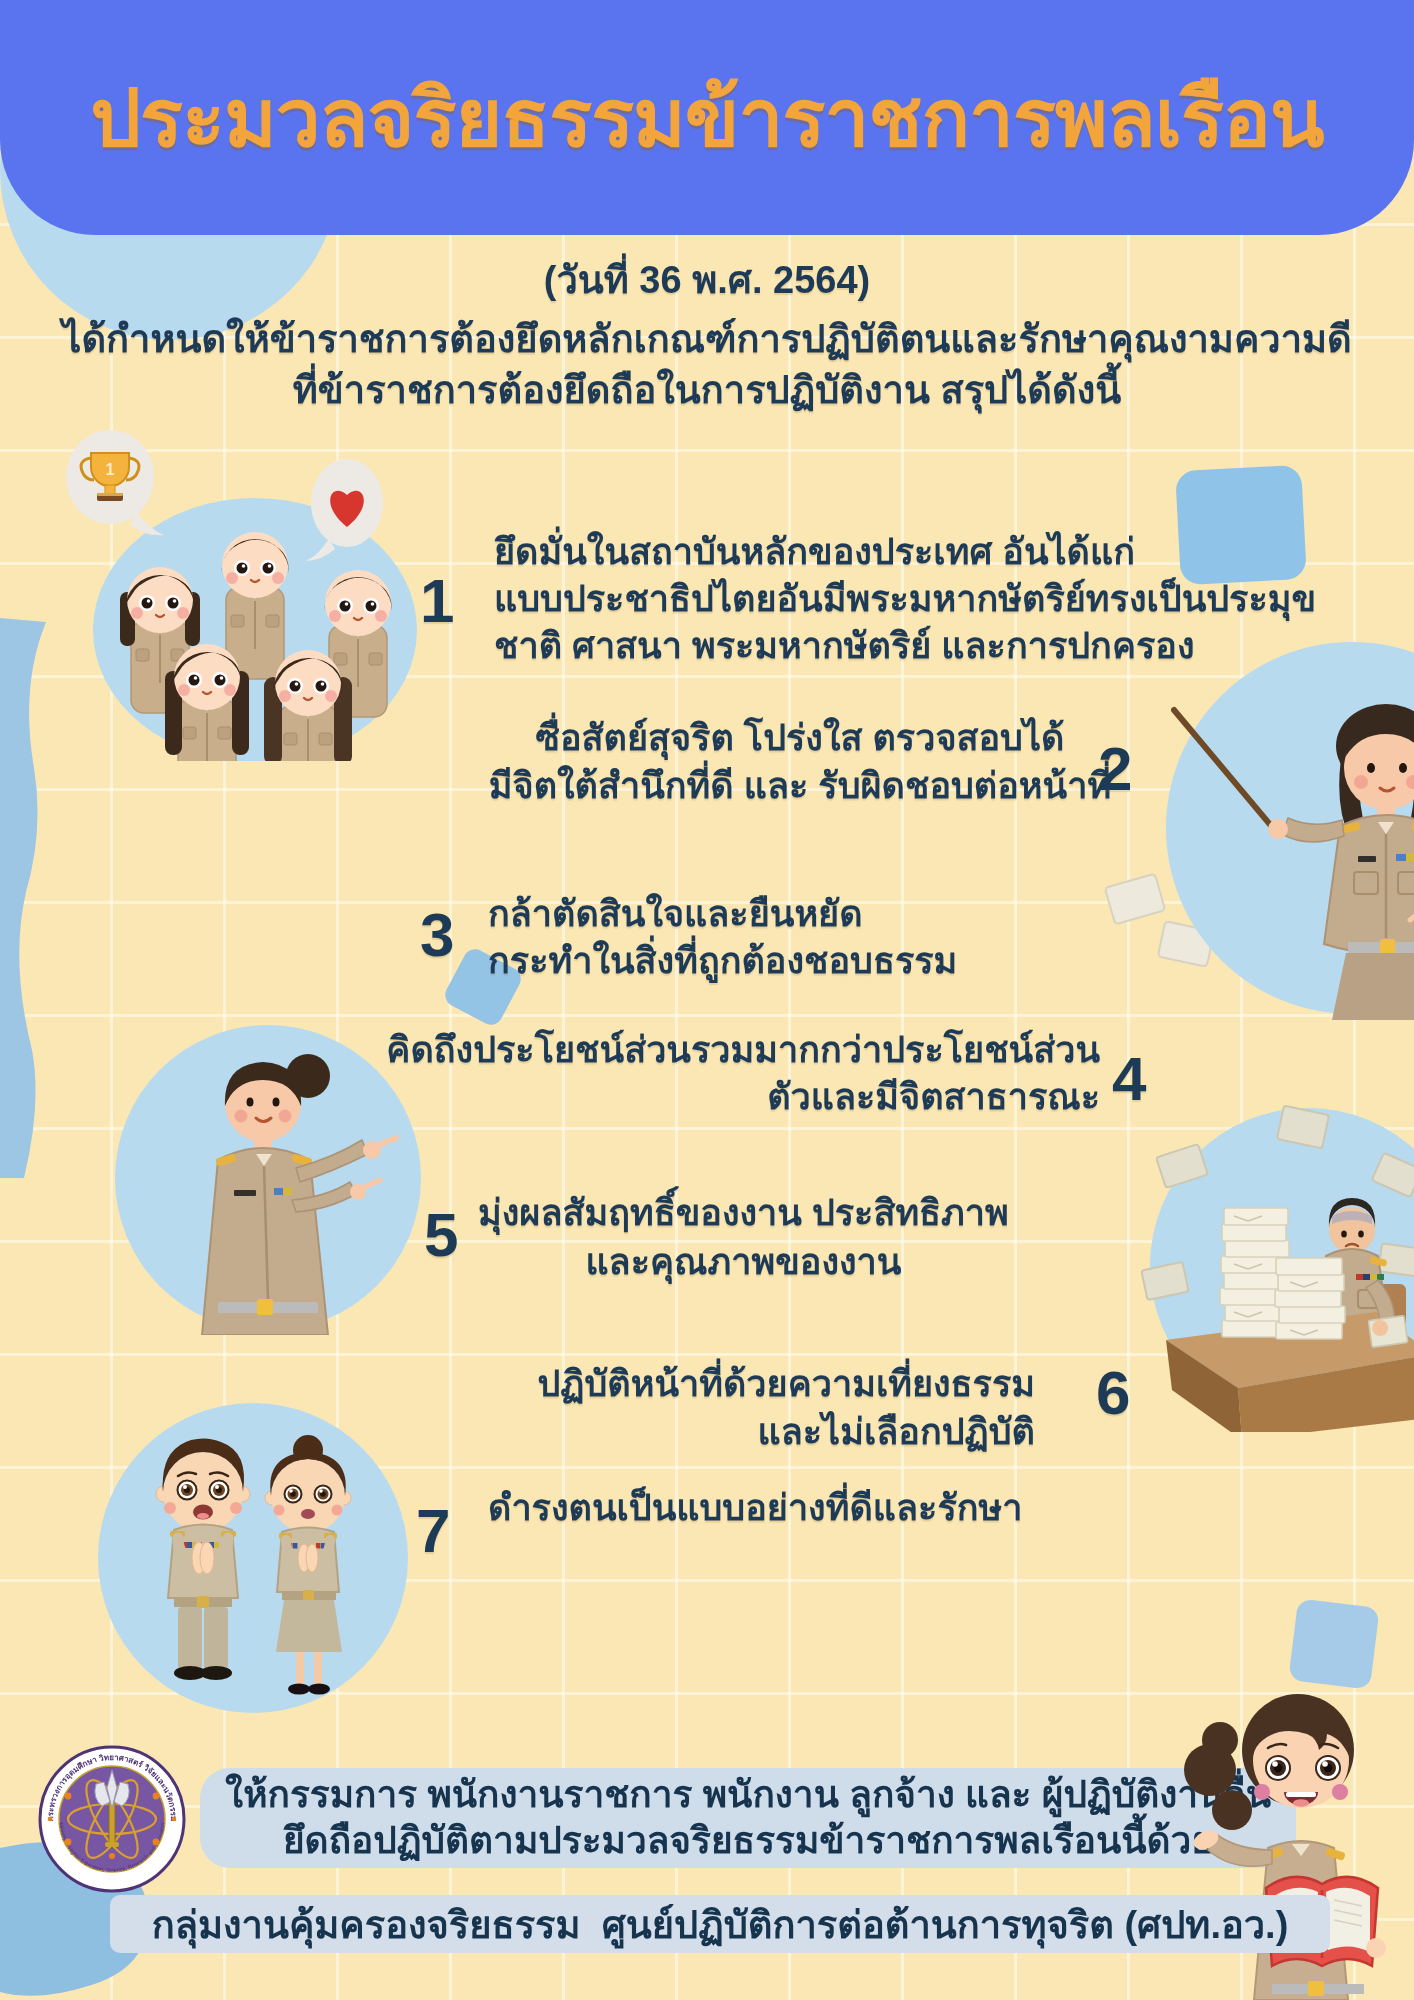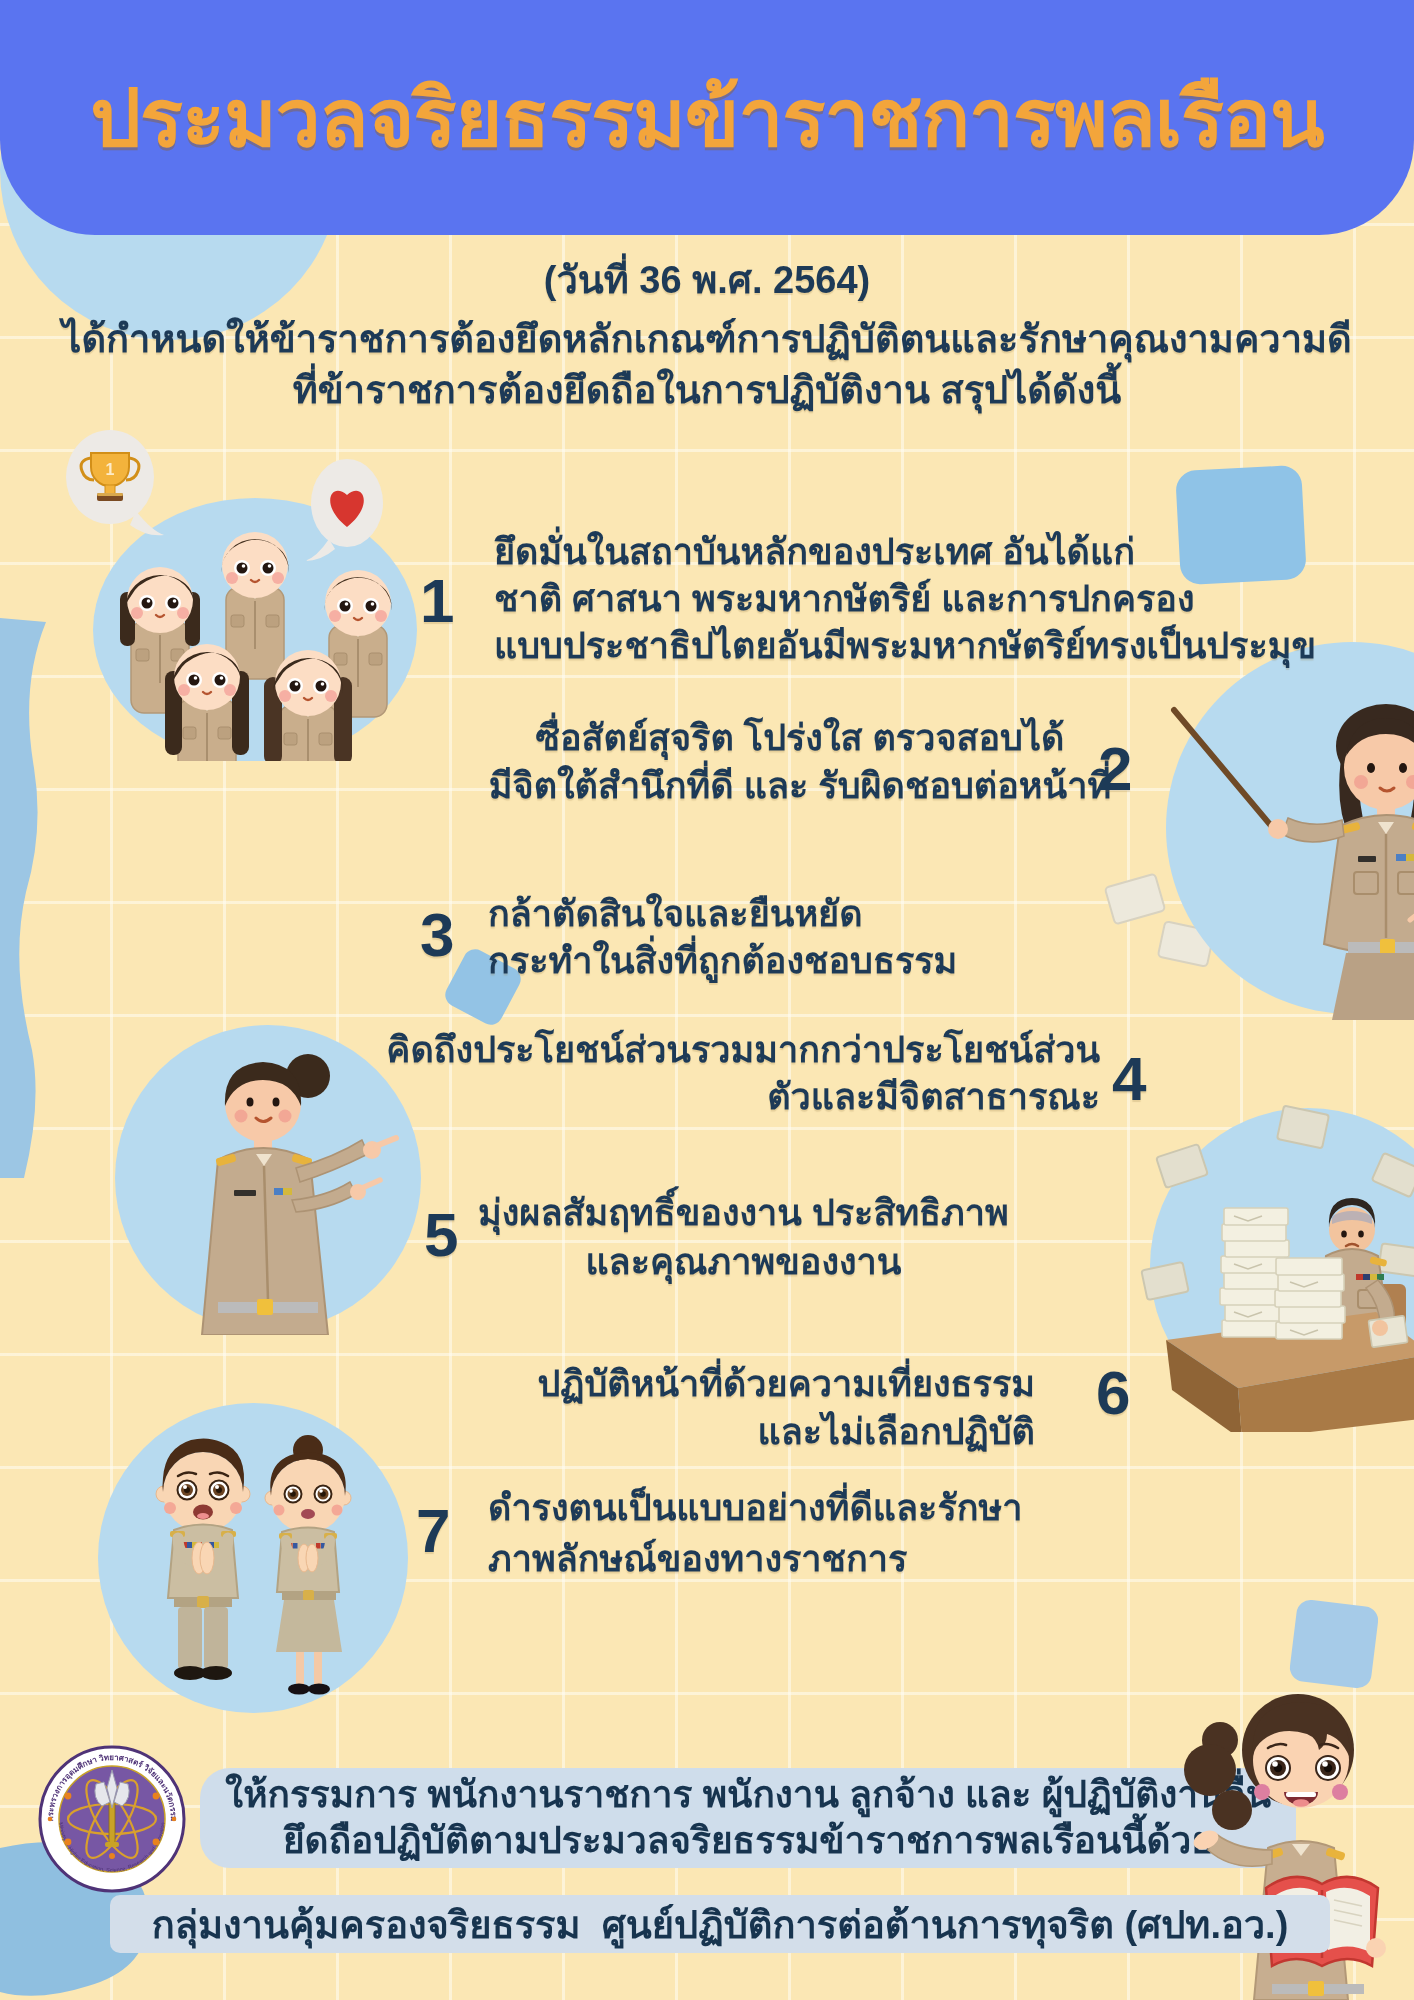--- a/index.html
+++ b/index.html
@@ -395,8 +395,8 @@
   <div class="num" style="left:420px;top:568px;">1</div>
   <div class="itxt" style="left:494px;top:528px;line-height:47px;">
     <div>ยึดมั่นในสถาบันหลักของประเทศ อันได้แก่</div>
+    <div>แบบประชาธิปไตยอันมีพระมหากษัตริย์ทรงเป็นประมุข</div>
     <div>ชาติ ศาสนา พระมหากษัตริย์ และการปกครอง</div>
-    <div>แบบประชาธิปไตยอันมีพระมหากษัตริย์ทรงเป็นประมุข</div>
   </div>
 
   <div class="itxt" style="left:440px;top:714px;width:720px;text-align:center;line-height:48px;">

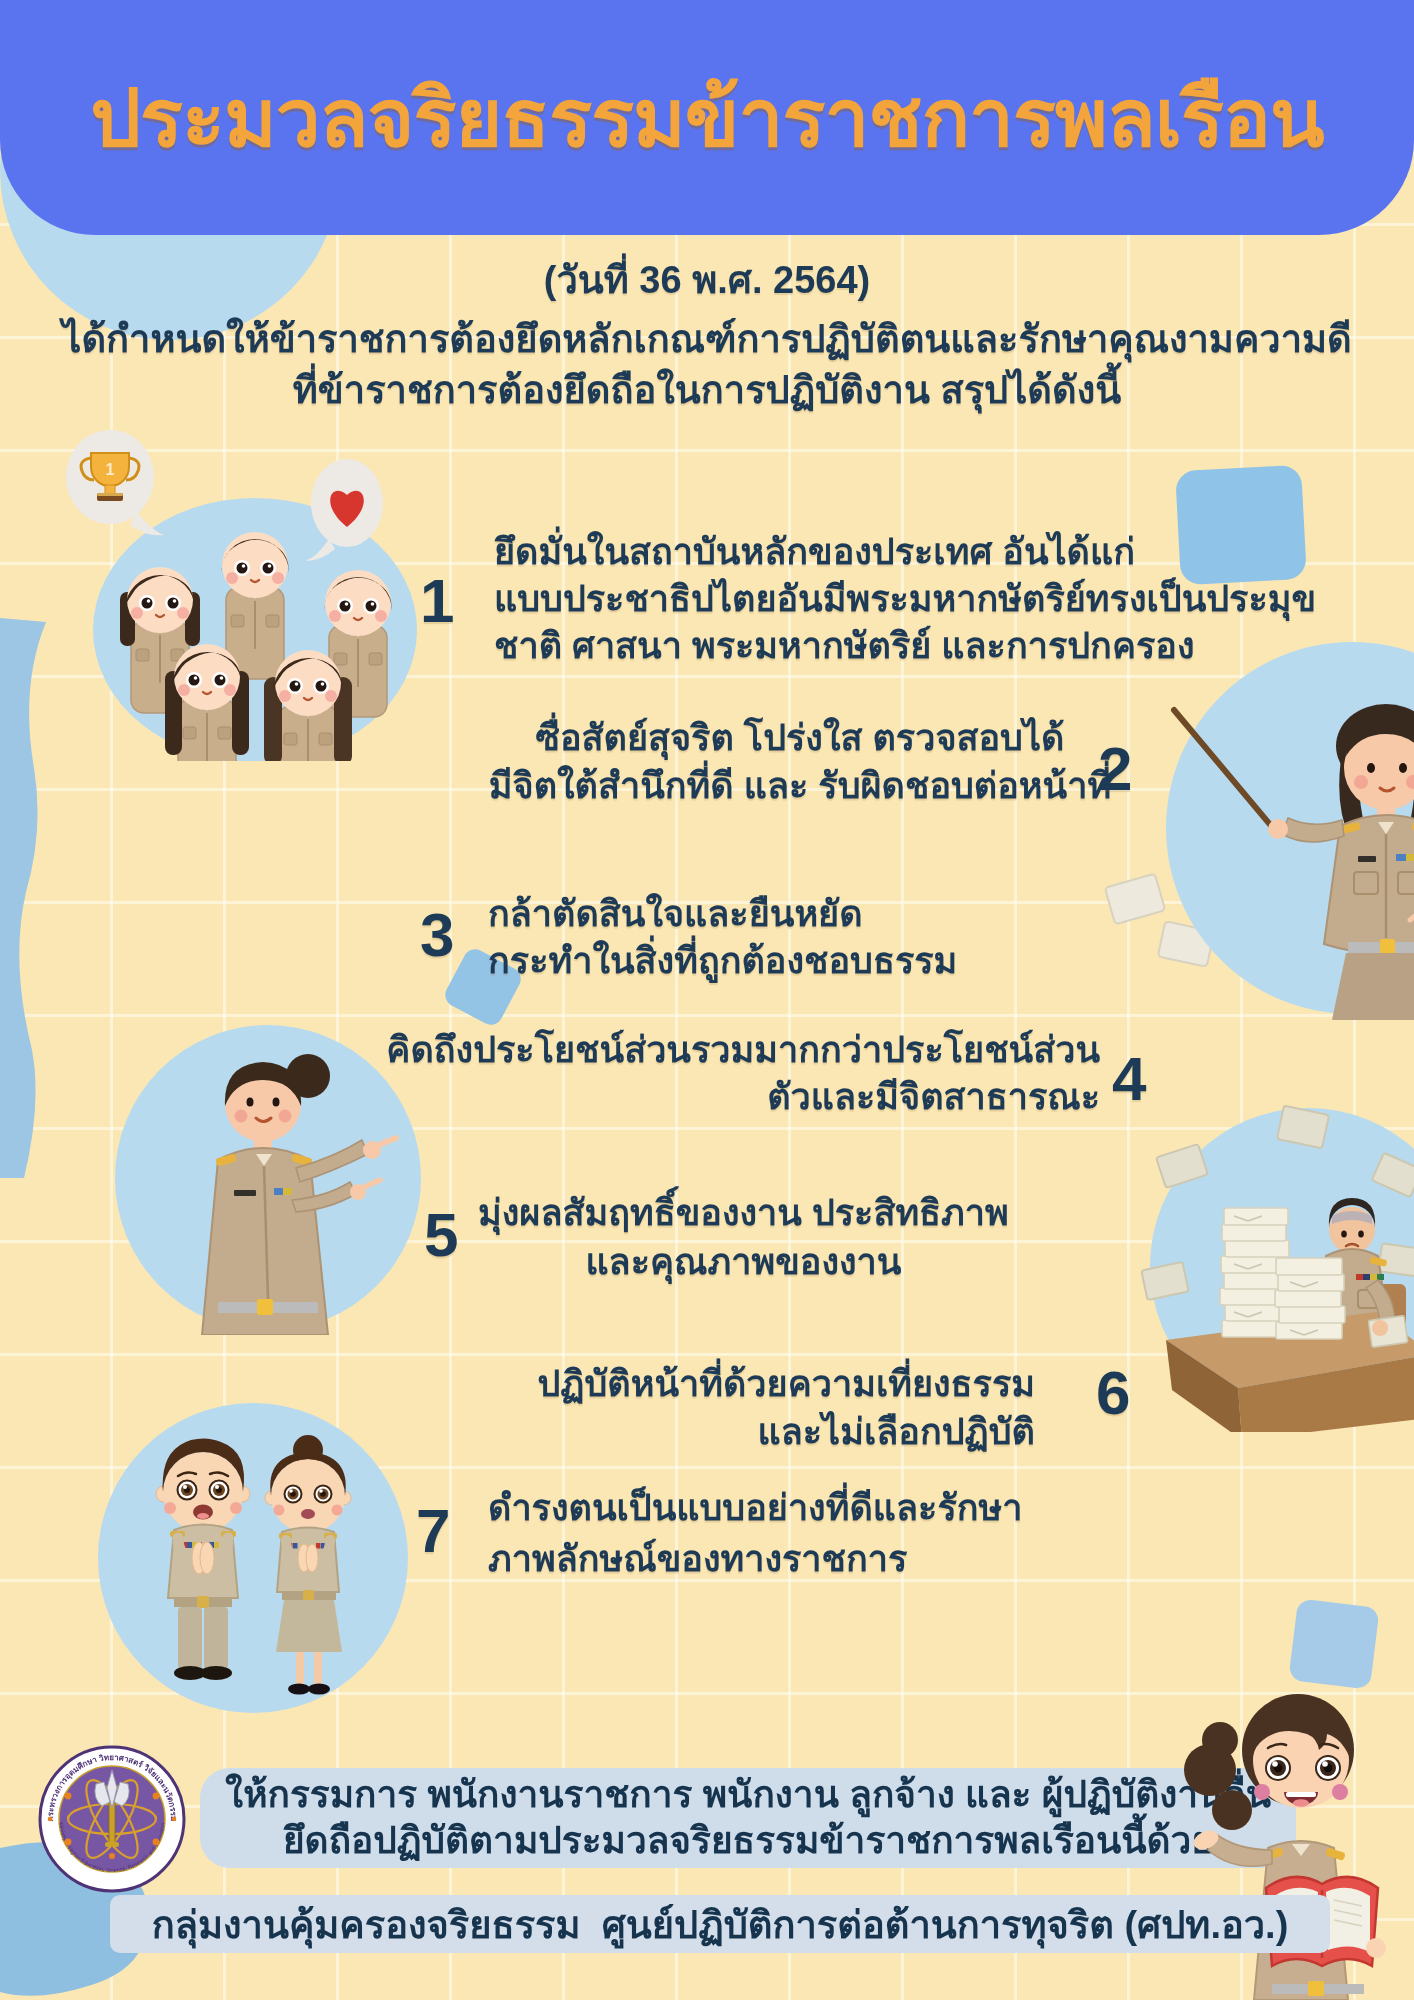--- a/index.html
+++ b/index.html
@@ -432,7 +432,6 @@
   <div class="num" style="left:416px;top:1498px;">7</div>
   <div class="itxt" style="left:478px;top:1482px;line-height:51px;margin-left:10px;">
     <div>ดำรงตนเป็นแบบอย่างที่ดีและรักษา</div>
-    <div>ภาพลักษณ์ของทางราชการ</div>
   </div>
 
   <div class="abs bubble">

